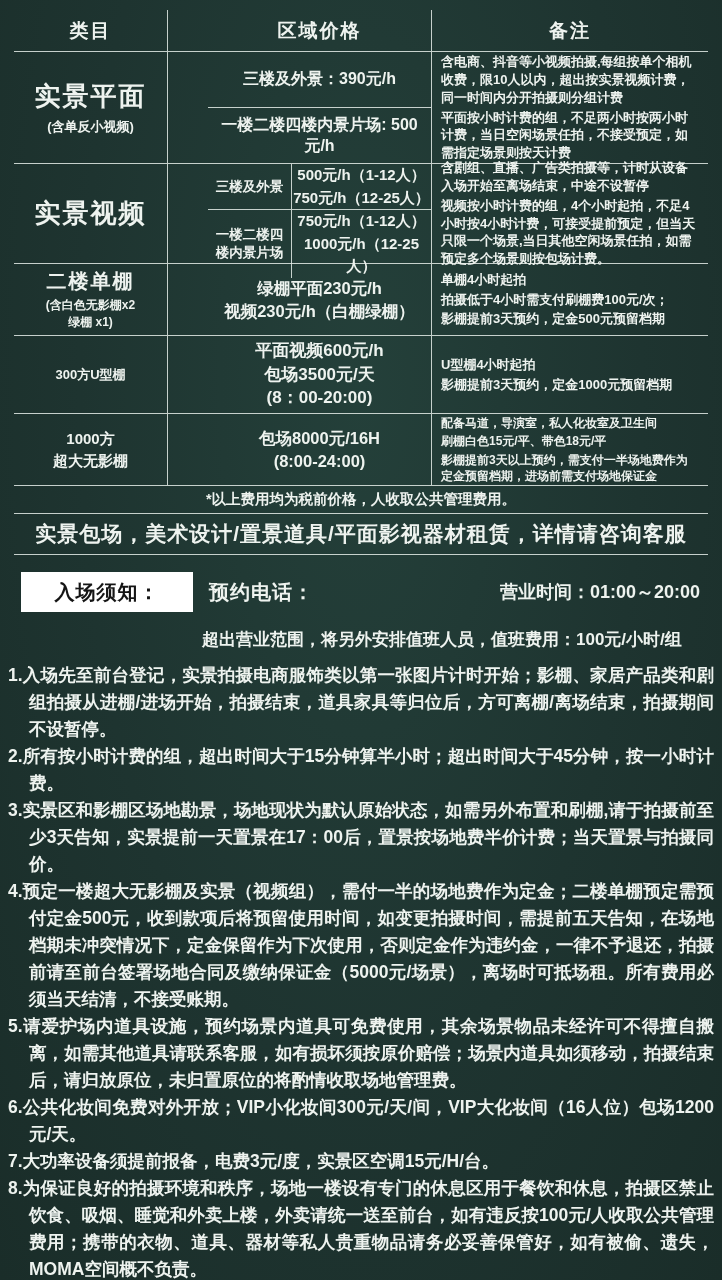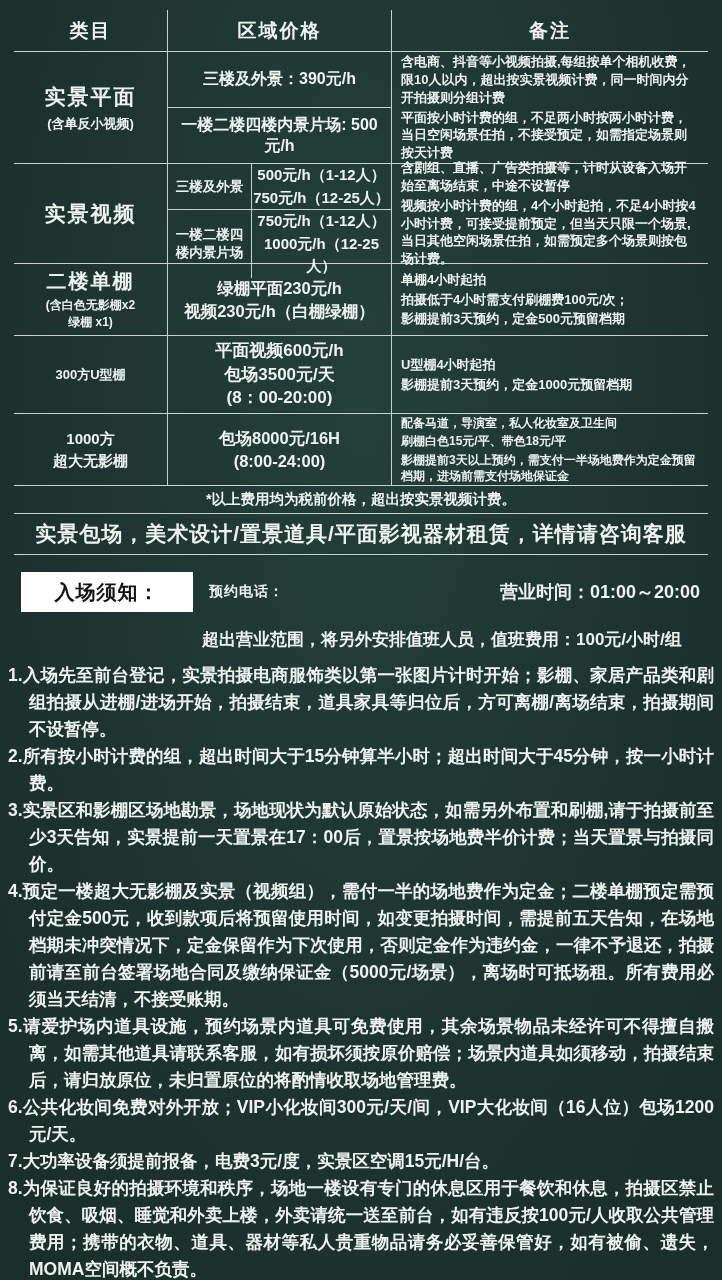--- a/index.html
+++ b/index.html
@@ -18,7 +18,7 @@
   .c1{width:154px;box-sizing:border-box;border-right:1px solid rgba(228,236,231,0.85);
       display:flex;flex-direction:column;justify-content:center;align-items:center;text-align:center;padding:0 4px;}
   .c2{width:224px;box-sizing:border-box;border-right:1px solid rgba(228,236,231,0.85);
-      display:flex;flex-direction:column;justify-content:center;align-items:center;text-align:center;}
+      display:flex;flex-direction:column;justify-content:center;align-items:center;text-align:center;margin-left:40px;}
   .c3{flex:1;box-sizing:border-box;display:flex;flex-direction:column;justify-content:center;
       text-align:left;padding:4px 9px;font-size:13px;line-height:1.36;}
   .hrow{height:42px;}

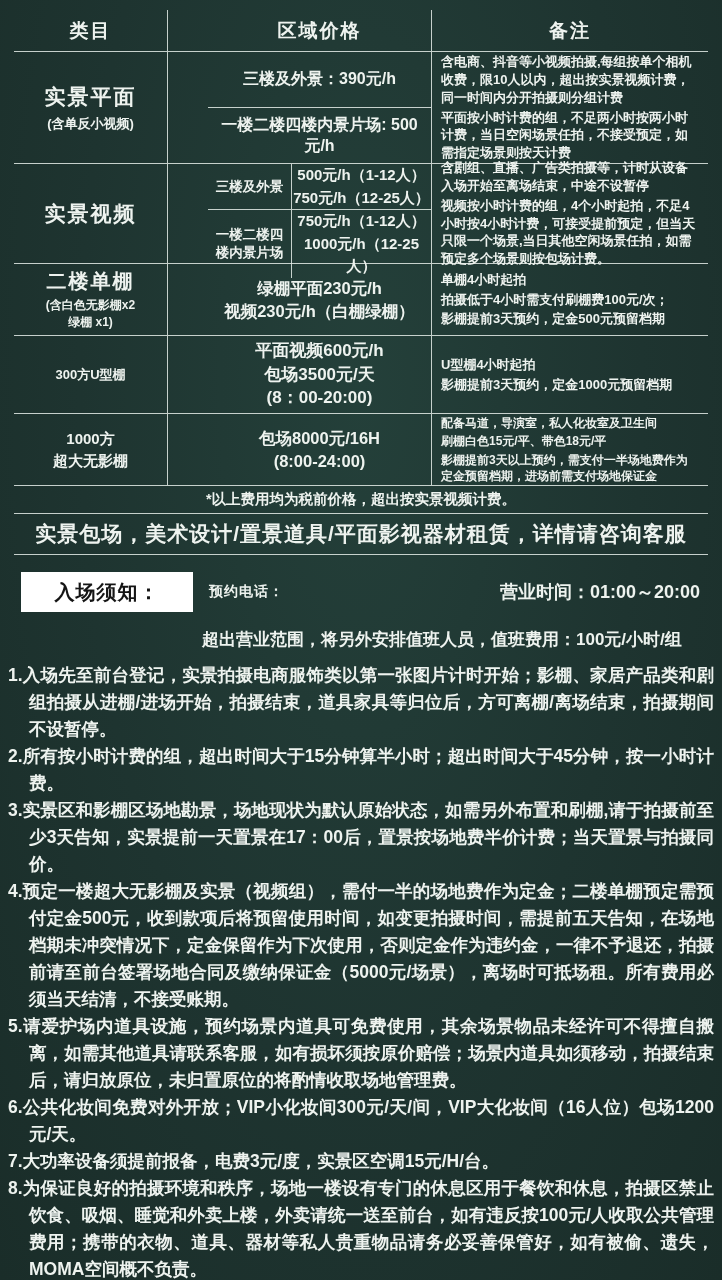--- a/index.html
+++ b/index.html
@@ -26,7 +26,7 @@
   .hrow .c3{align-items:center;justify-content:center;}
   .hcell{font-size:19px;letter-spacing:2px;}
   .r1{height:112px;} .r2{height:100px;} .r3{height:72px;} .r4{height:78px;} .r5{height:72px;}
-  .cat-main{font-size:21px;letter-spacing:2px;}
+  .cat-main{font-size:26px;letter-spacing:2px;}
   .cat-sub{font-size:13px;margin-top:4px;letter-spacing:0;}
   .cat-mid{font-size:13px;}
   .cat-sm{font-size:15px;line-height:1.45;}

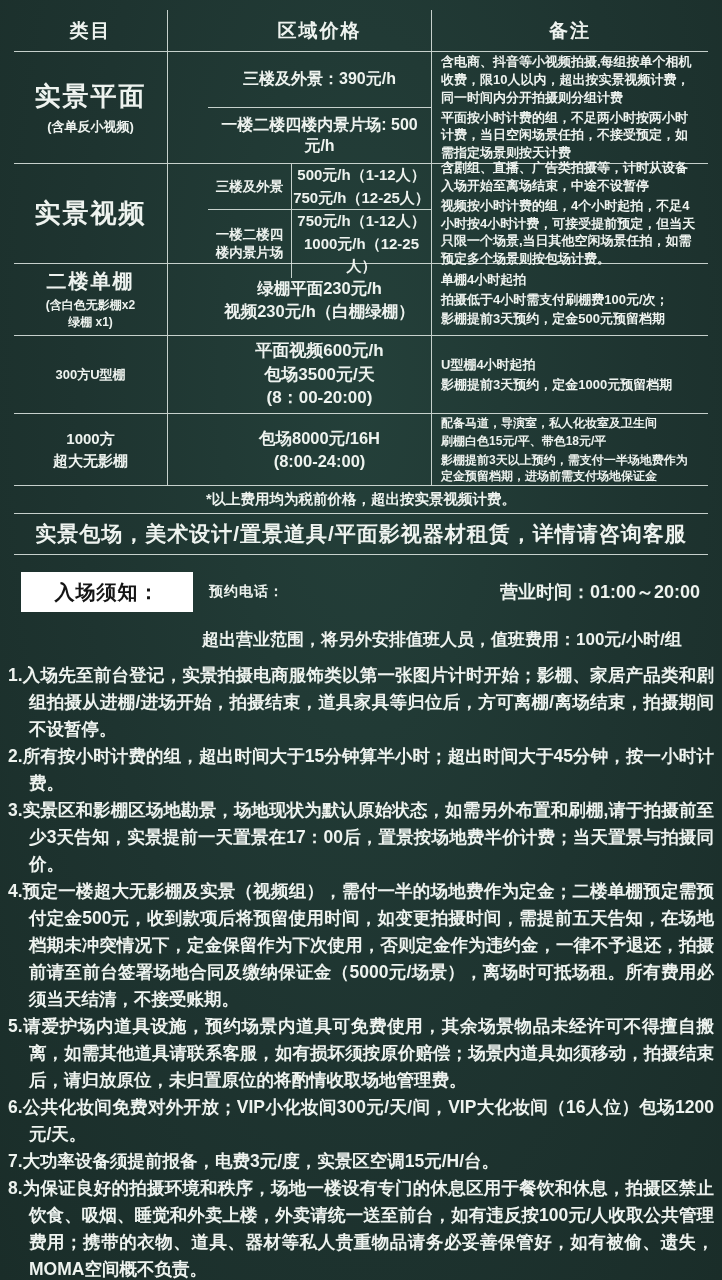--- a/index.html
+++ b/index.html
@@ -173,7 +173,7 @@
       </div>
     </div>
 
-    <div class="taxrow">*以上费用均为税前价格，超出按实景视频计费。</div>
+    <div class="taxrow">*以上费用均为税前价格，人收取公共管理费用。</div>
     <div class="bannerrow">实景包场，美术设计/置景道具/平面影视器材租赁，详情请咨询客服</div>
   </div>
 

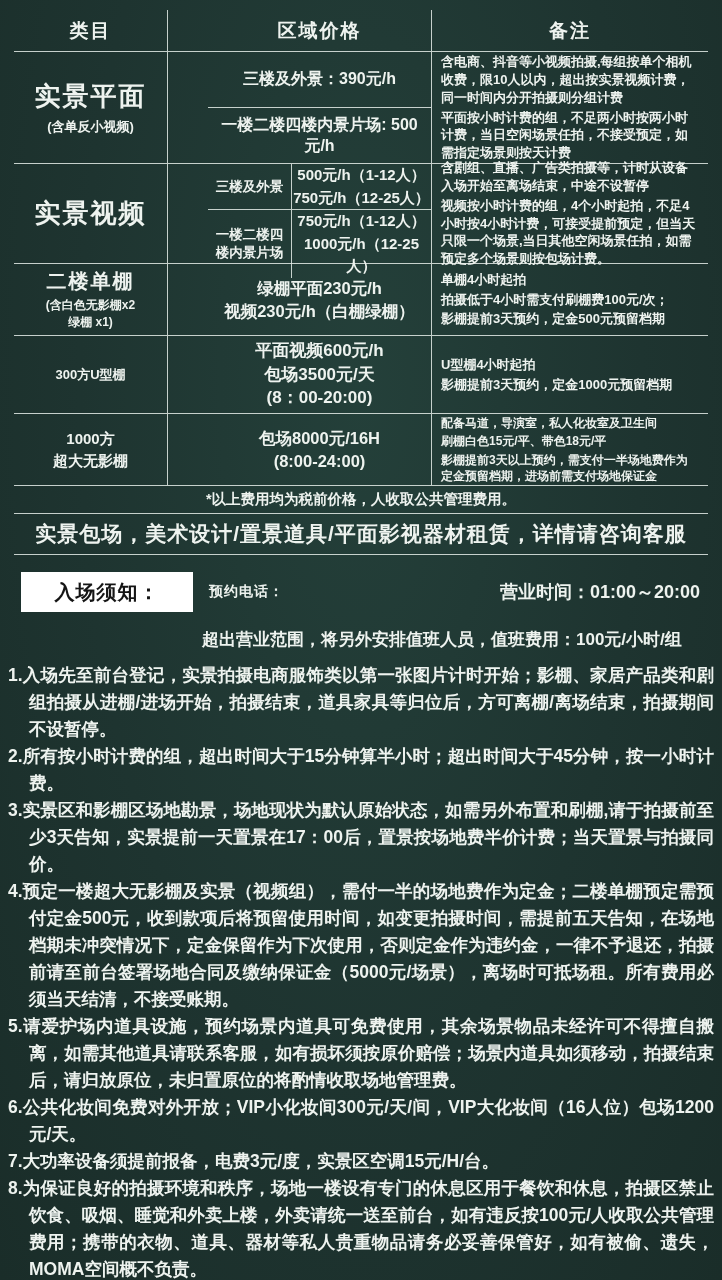--- a/index.html
+++ b/index.html
@@ -53,7 +53,7 @@
   .notice-line{display:flex;align-items:center;margin:17px 14px 0 14px;height:40px;}
   .notice-box{background:#ffffff;color:#141414;width:172px;height:40px;display:flex;align-items:center;
               justify-content:center;font-size:20px;letter-spacing:1px;flex-shrink:0;margin-left:7px;}
-  .phone{font-size:14px;margin-left:16px;letter-spacing:1px;}
+  .phone{font-size:20px;margin-left:16px;letter-spacing:1px;}
   .phone-val{font-size:18px;margin-left:6px;}
   .hours{margin-left:auto;font-size:18px;margin-right:8px;}
   .overtime{margin:16px 20px 0 202px;font-size:17px;}

